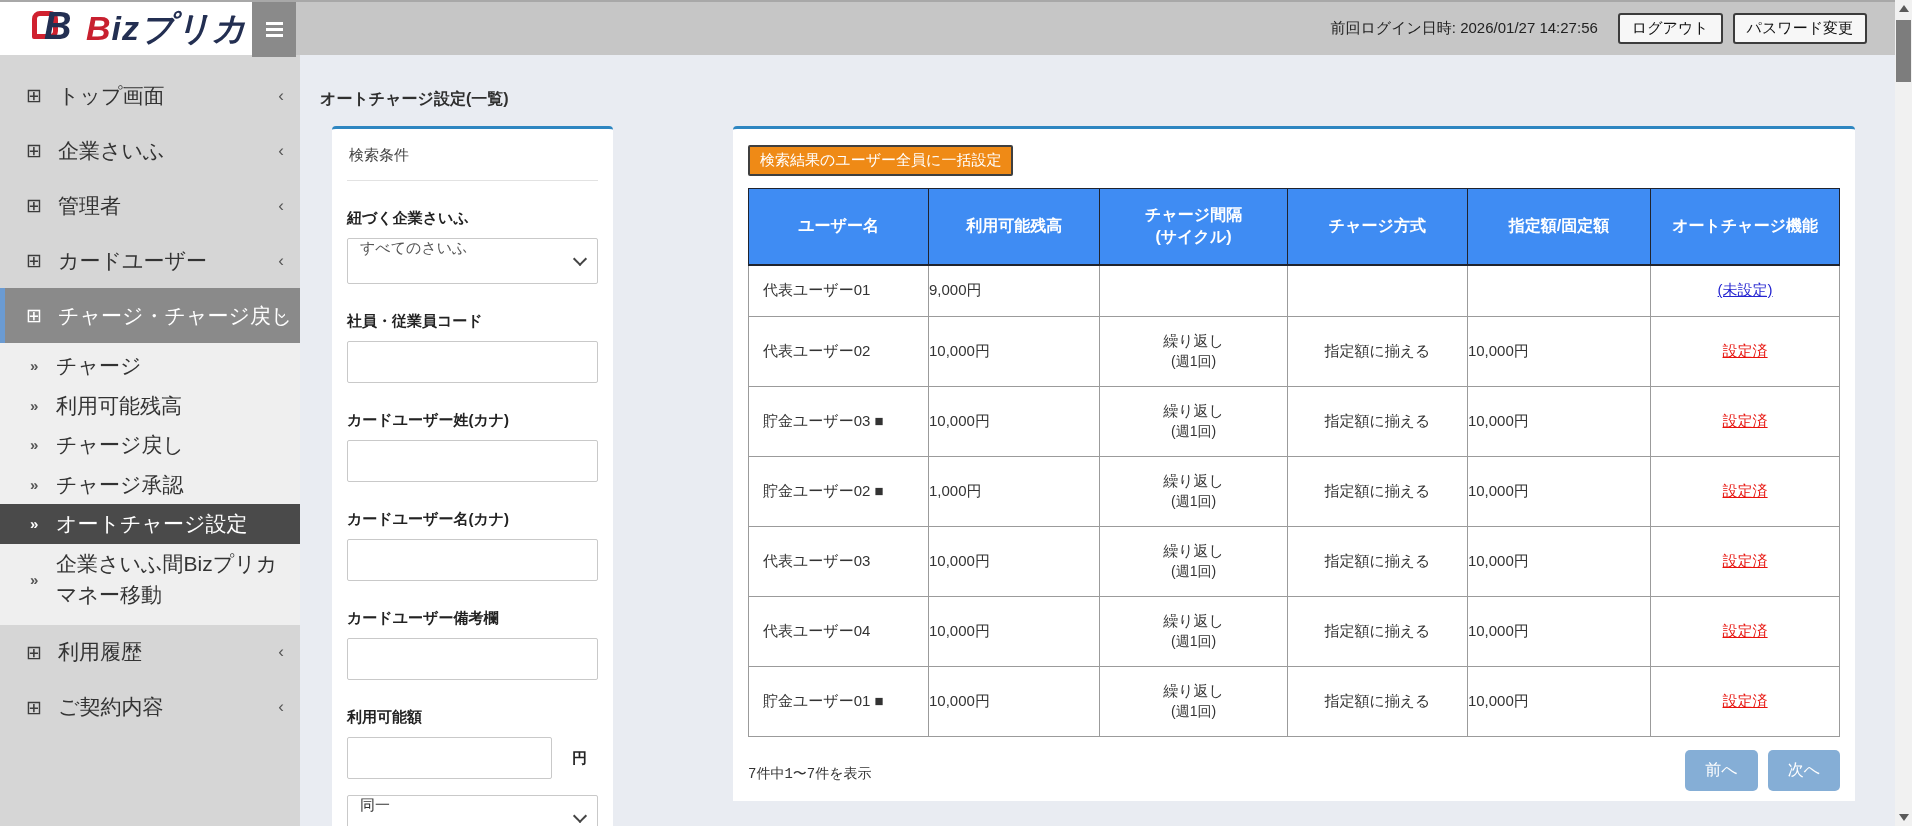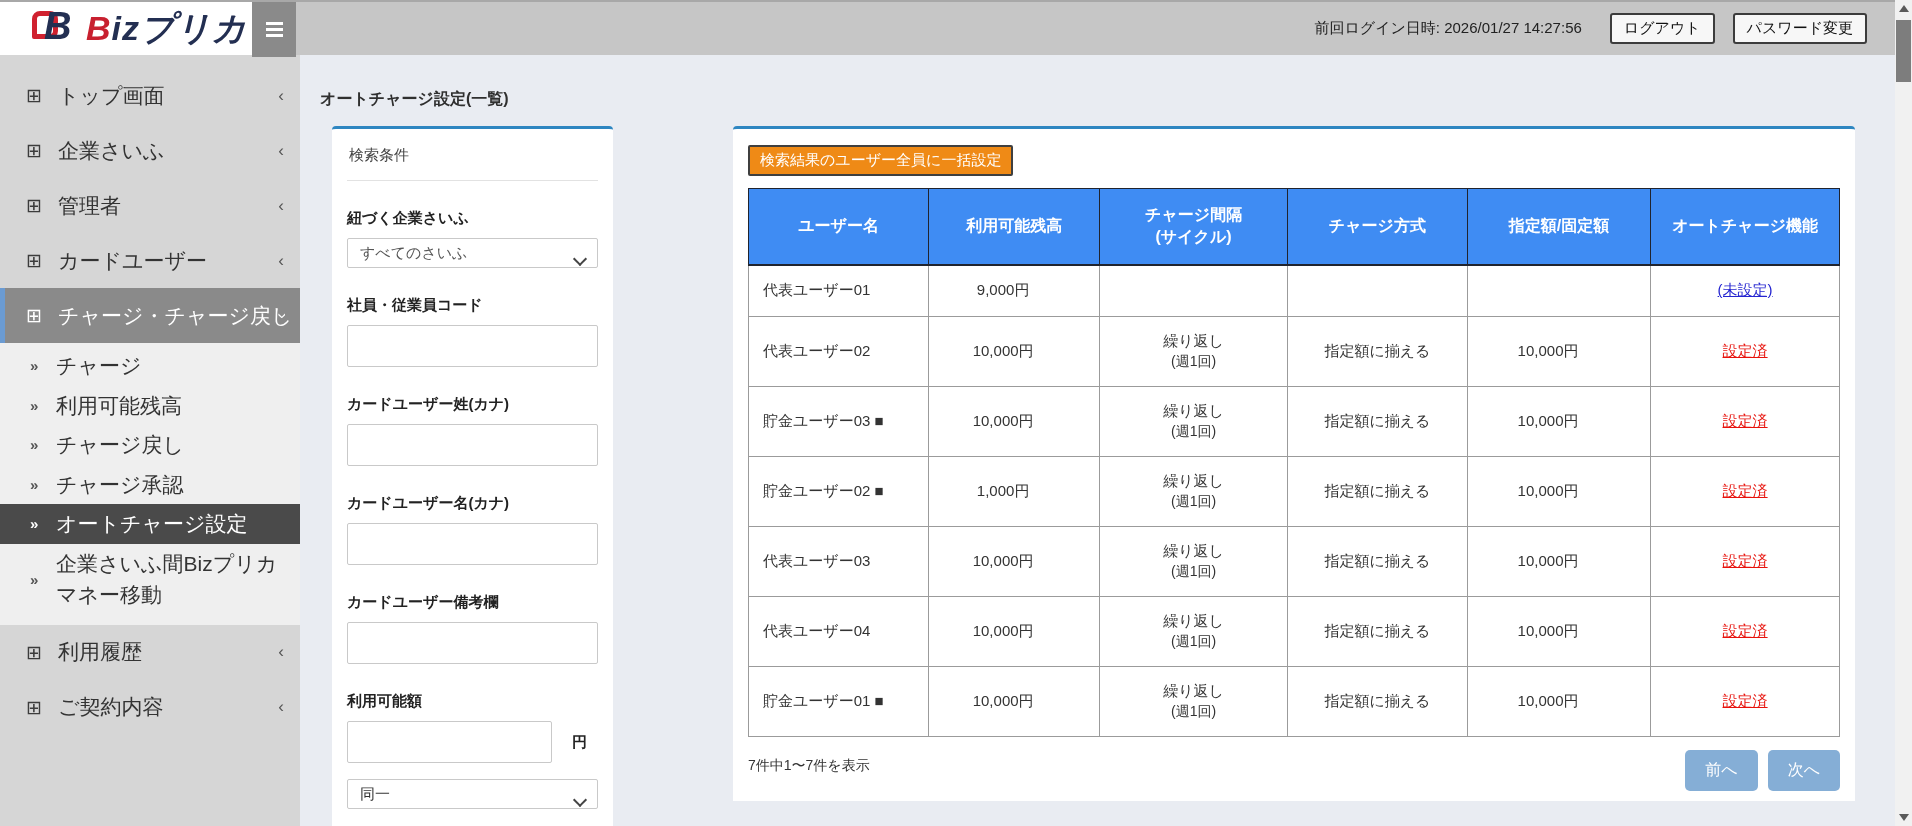--- a/index.html
+++ b/index.html
@@ -42,7 +42,7 @@
   .user-block { margin-left:382px; line-height:1.4; }
   .user-label { color:#333; }
   .topbar-links a { color:#7b2fbe; text-decoration:underline; margin-right:6px; cursor:pointer; }
-  .top-right { margin-left:auto; display:flex; align-items:center; padding-right:28px; gap:18px; }
+  .top-right { margin-left:auto; display:flex; align-items:center; padding-right:28px; gap:10px; }
   .last-login { color:#222; margin-right:10px; white-space:nowrap; }
   .top-btn { background:#f7f7f7; border:2px solid #3c3c3c; border-radius:3px; font-size:15px; color:#111; padding:4px 12px; cursor:pointer; font-family:inherit; }
 

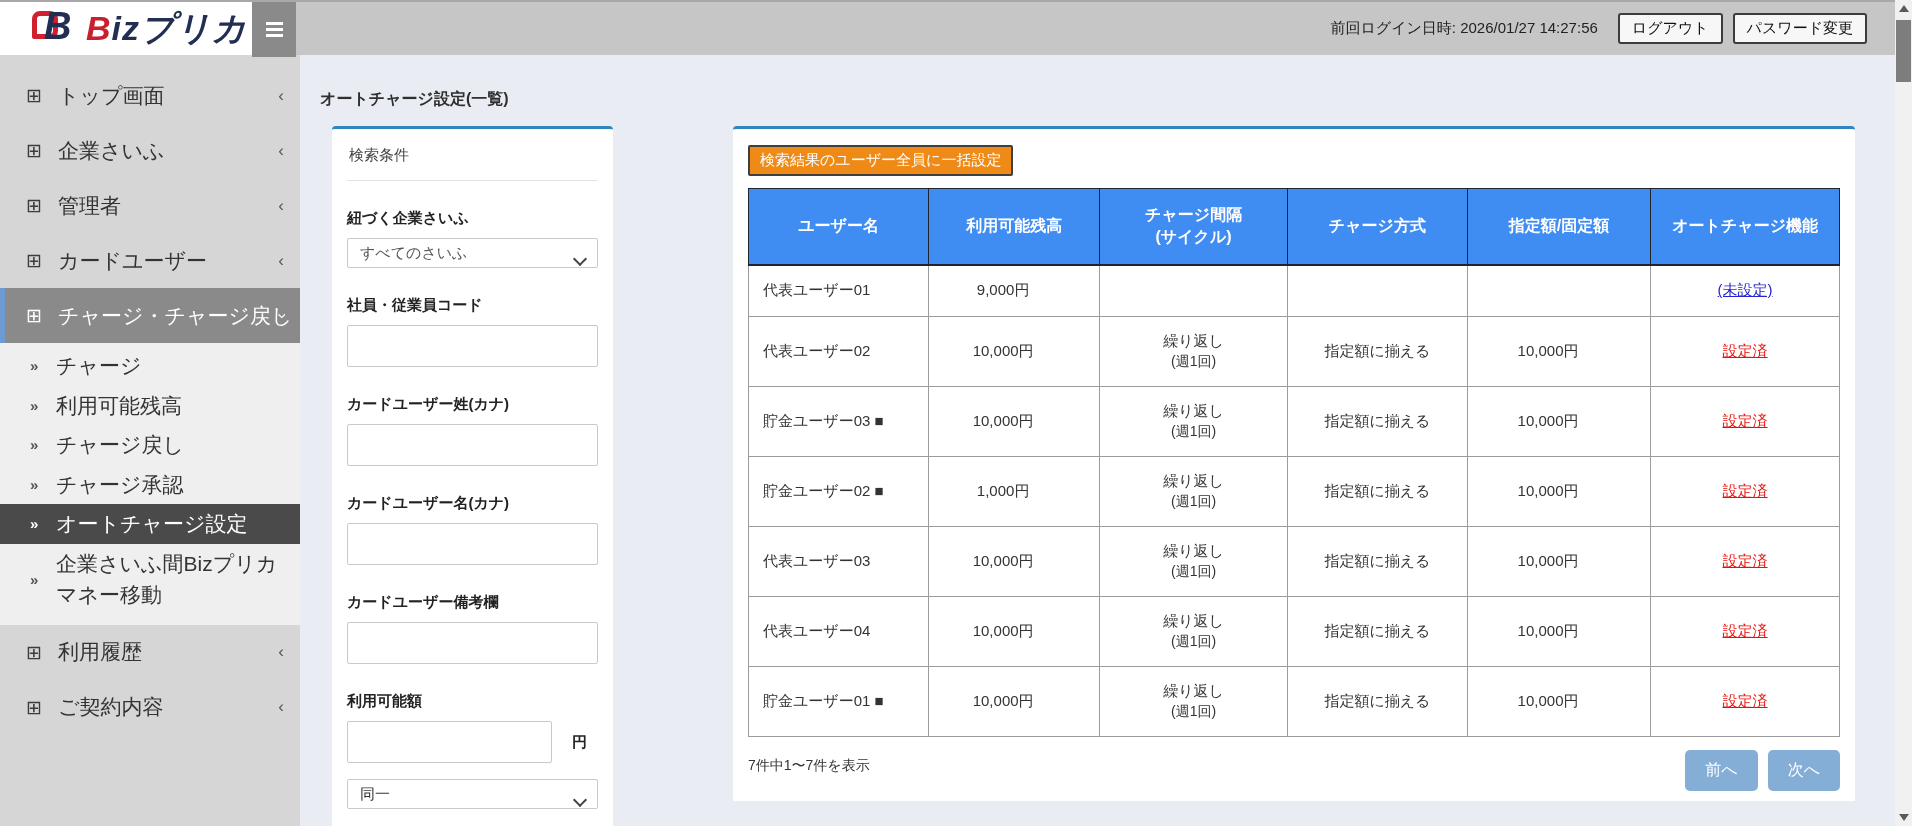--- a/index.html
+++ b/index.html
@@ -59,7 +59,7 @@
   .field:first-of-type { margin-top:16px; }
   .field-label { display:block; font-weight:bold; font-size:15px; color:#222; margin-bottom:10px; }
   .text-input { width:100%; height:42px; border:1px solid #c9c9c9; border-radius:2px; padding:0 10px; font-size:15px; font-family:inherit; color:#333; background:#fff; }
-  .select { position:relative; width:100%; height:30px; border:1px solid #c9c9c9; border-radius:2px; background:#fff; display:flex; align-items:center; padding:0 30px 0 12px; color:#555; cursor:pointer; }
+  .select { position:relative; width:100%; height:46px; border:1px solid #c9c9c9; border-radius:2px; background:#fff; display:flex; padding:0 30px 0 12px; color:#555; cursor:pointer; }
   .select::after { content:""; position:absolute; right:12px; top:15px; width:8px; height:8px; border-right:2px solid #444; border-bottom:2px solid #444; transform:rotate(45deg); }
   .amount-row { display:flex; align-items:center; }
   .amount-row .text-input { width:205px; }

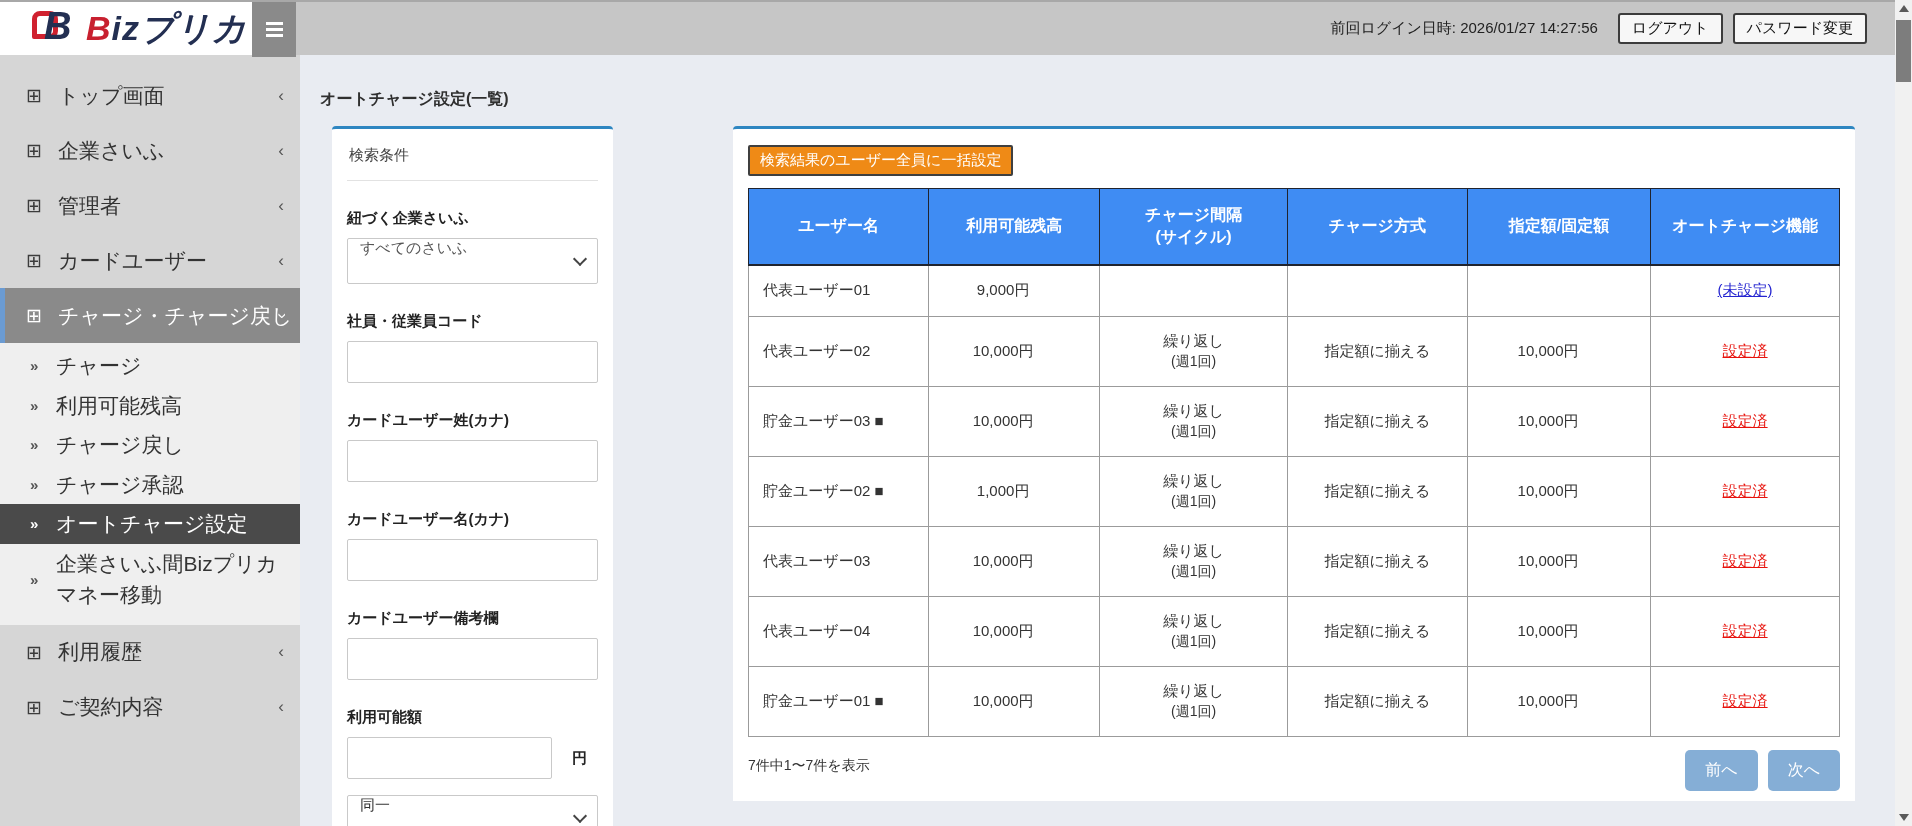--- a/index.html
+++ b/index.html
@@ -77,7 +77,7 @@
   tr.row-tall td { height:70px; }
   tr.row-short td { height:52px; }
   td.cell-name { text-align:left; padding-left:14px; }
-  td.cell-right { text-align:center; padding-right:22px; }
+  td.cell-right { text-align:left; padding-right:22px; }
   td.cell-center { text-align:center; }
   .int2 { font-size:14px; margin-top:2px; }
   td.cell-status { text-align:center; }

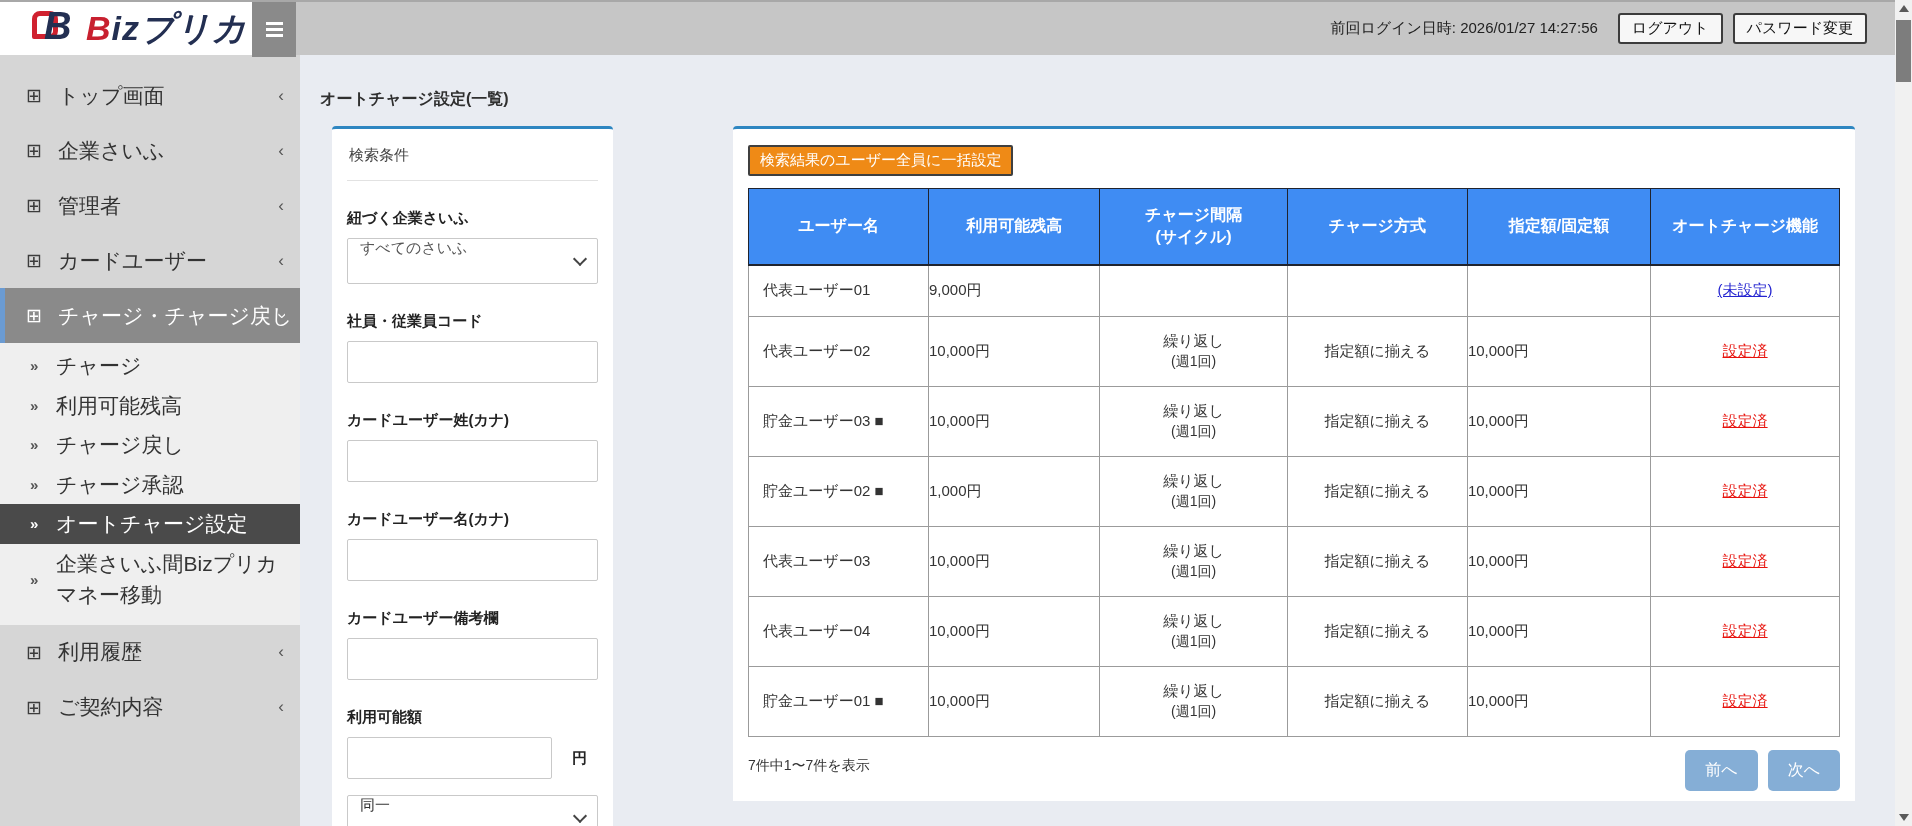--- a/index.html
+++ b/index.html
@@ -86,7 +86,7 @@
   .status-set { color:#e8120c; }
 
   .table-footer { display:flex; align-items:flex-start; margin-top:13px; }
-  .summary { font-size:14px; color:#333; margin-top:7px; }
+  .summary { font-size:14px; color:#333; margin-top:15px;font-family:Liberation Mono, monospace; }
   .pager { margin-left:auto; display:flex; gap:10px; }
   .pager-btn { background:#85aed6; color:#fff; border:none; border-radius:5px; font-size:16px; padding:10px 20px; cursor:pointer; font-family:inherit; }
 

